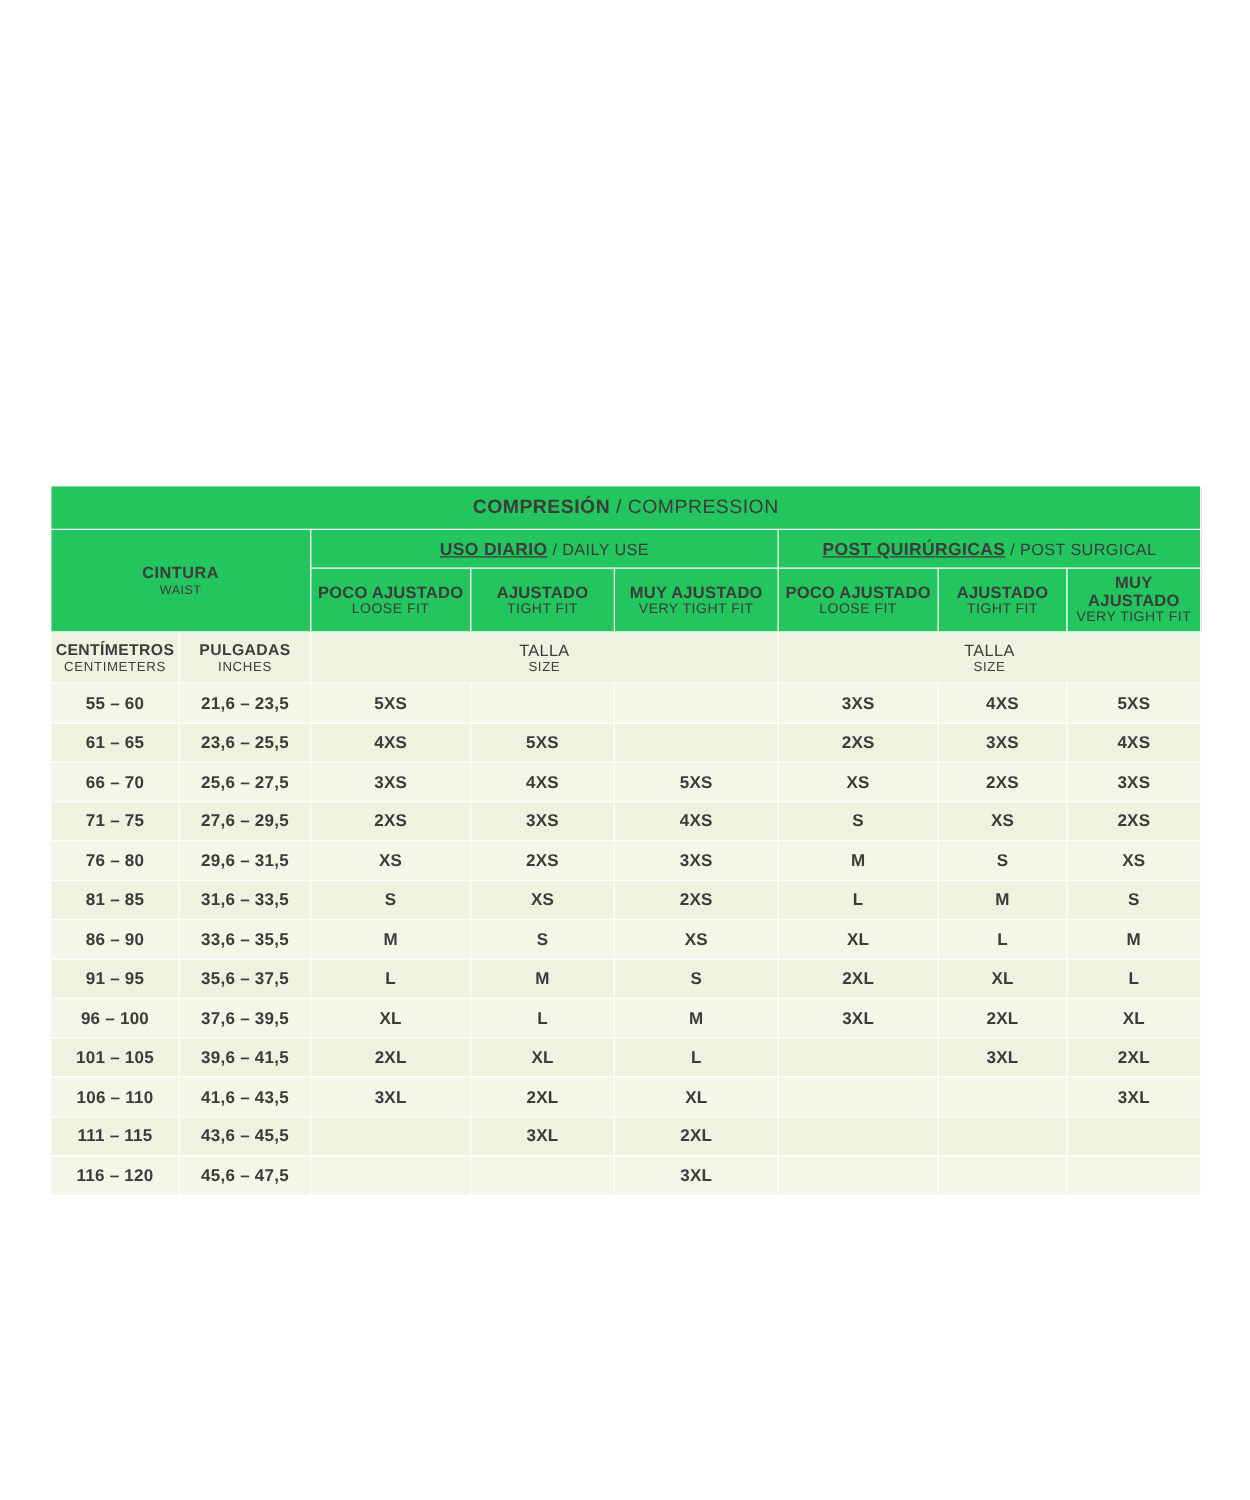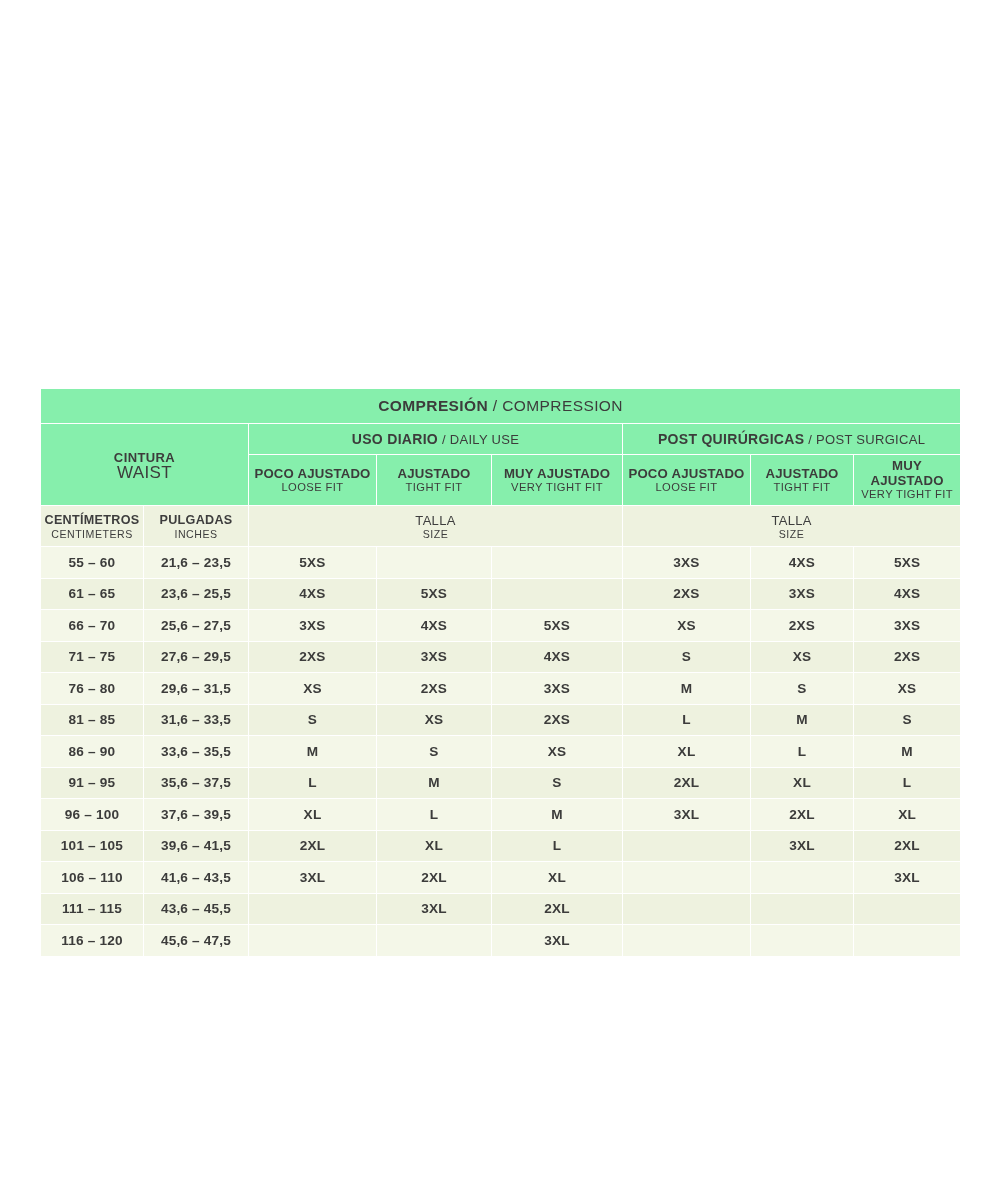--- a/index.html
+++ b/index.html
@@ -63,7 +63,7 @@
   col.c-p3    { width: 107px; }
 
   .hdr-green {
-    background: #86efac;
+    background: #22c55e;
     color: #3c3c3b;
   }
   .row-a { background: #f4f7e8; }

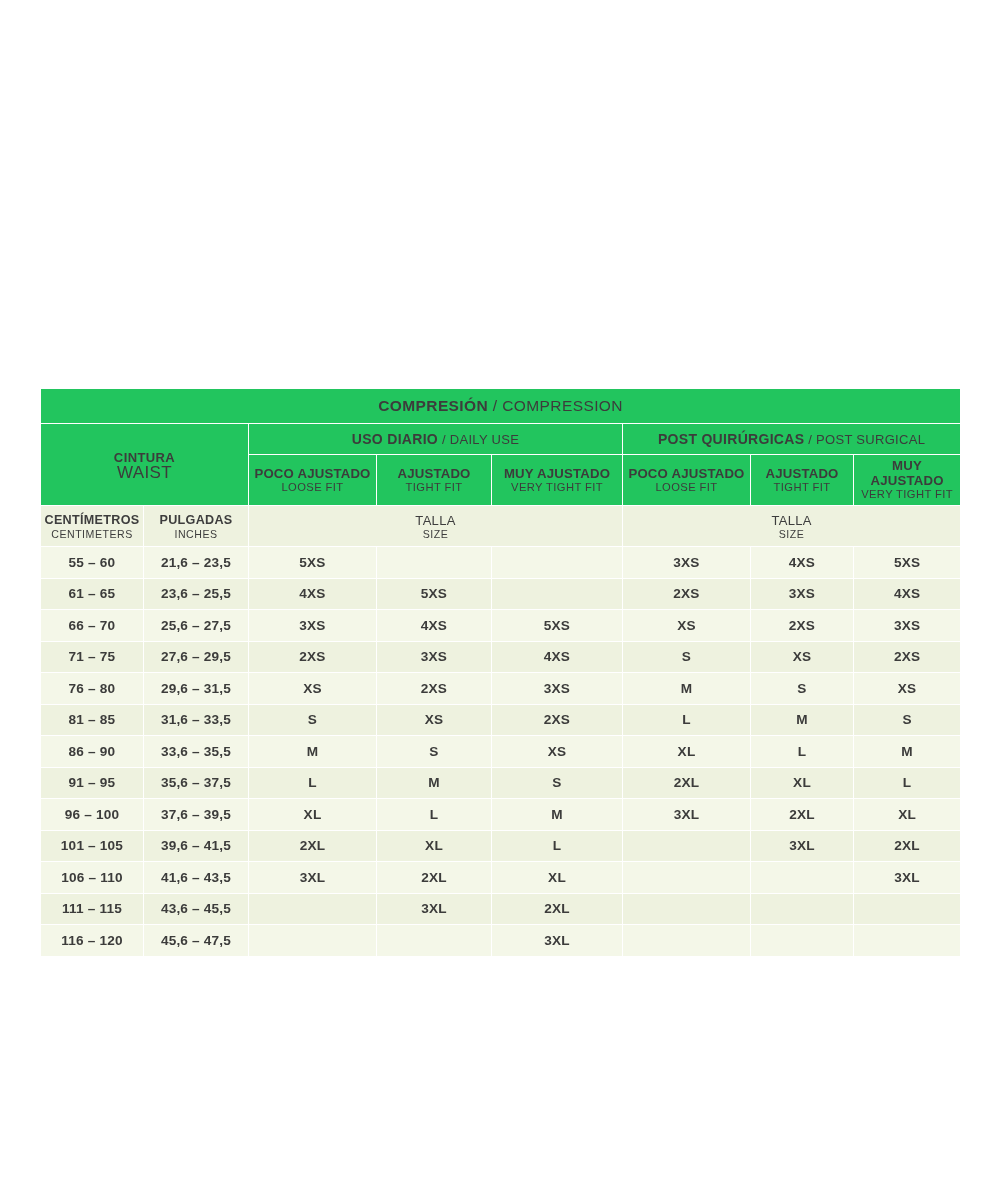--- a/index.html
+++ b/index.html
@@ -82,7 +82,7 @@
     font-size: 14px;
     letter-spacing: 0.3px;
   }
-  .grp-head .b { font-weight: 700; }
+  .grp-head .b { font-weight: 700; text-decoration: underline; }
   .grp-head .n { font-weight: 400; font-size: 13px; margin-top: 48px; }
 
   .waist-cell {

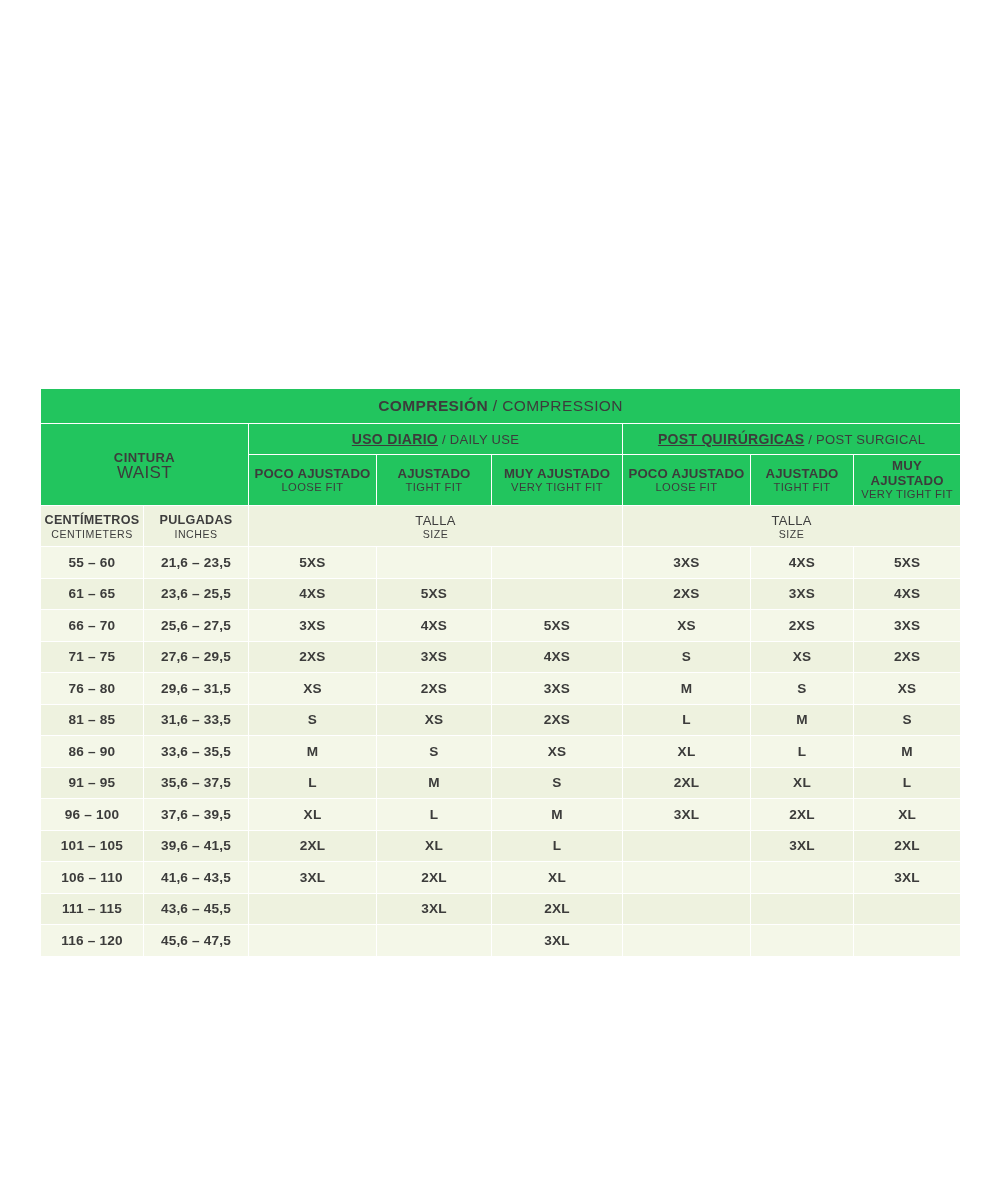--- a/index.html
+++ b/index.html
@@ -97,7 +97,7 @@
   }
   .waist-cell .l2 {
     font-weight: 400;
-    font-size: 17px;
+    font-size: 10px;
     letter-spacing: 0.4px;
     display: block;
     line-height: 14px;

